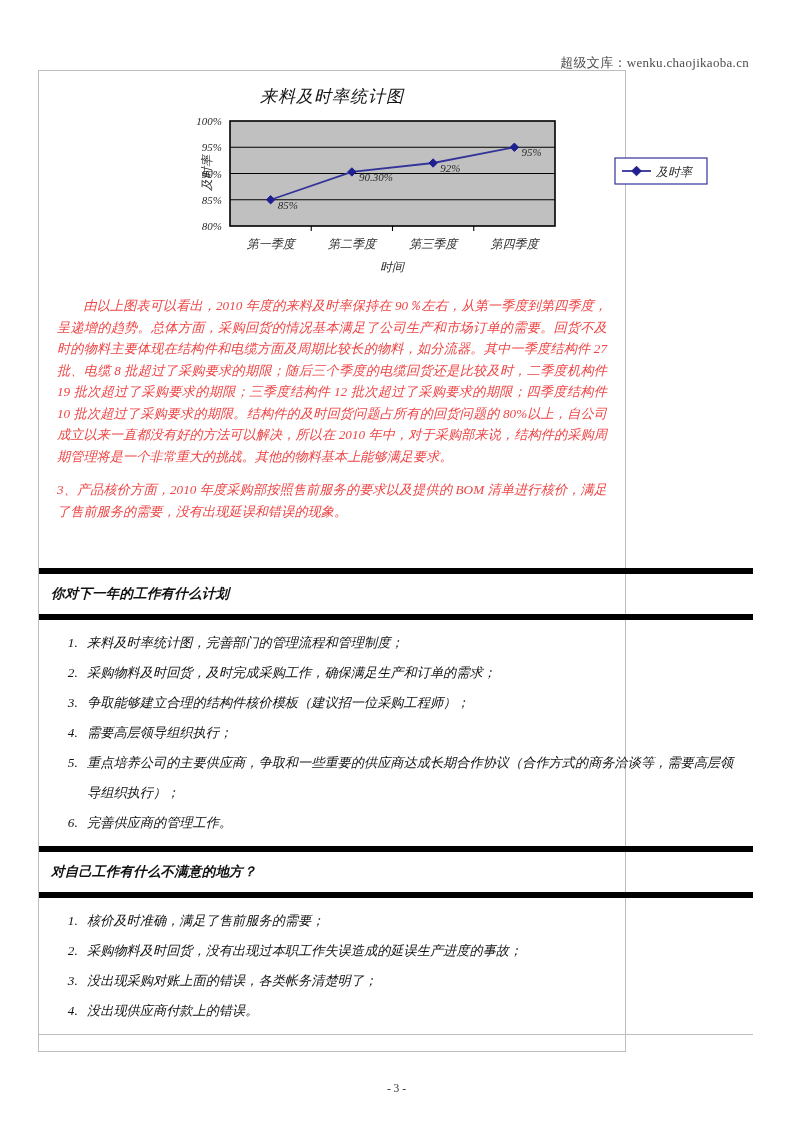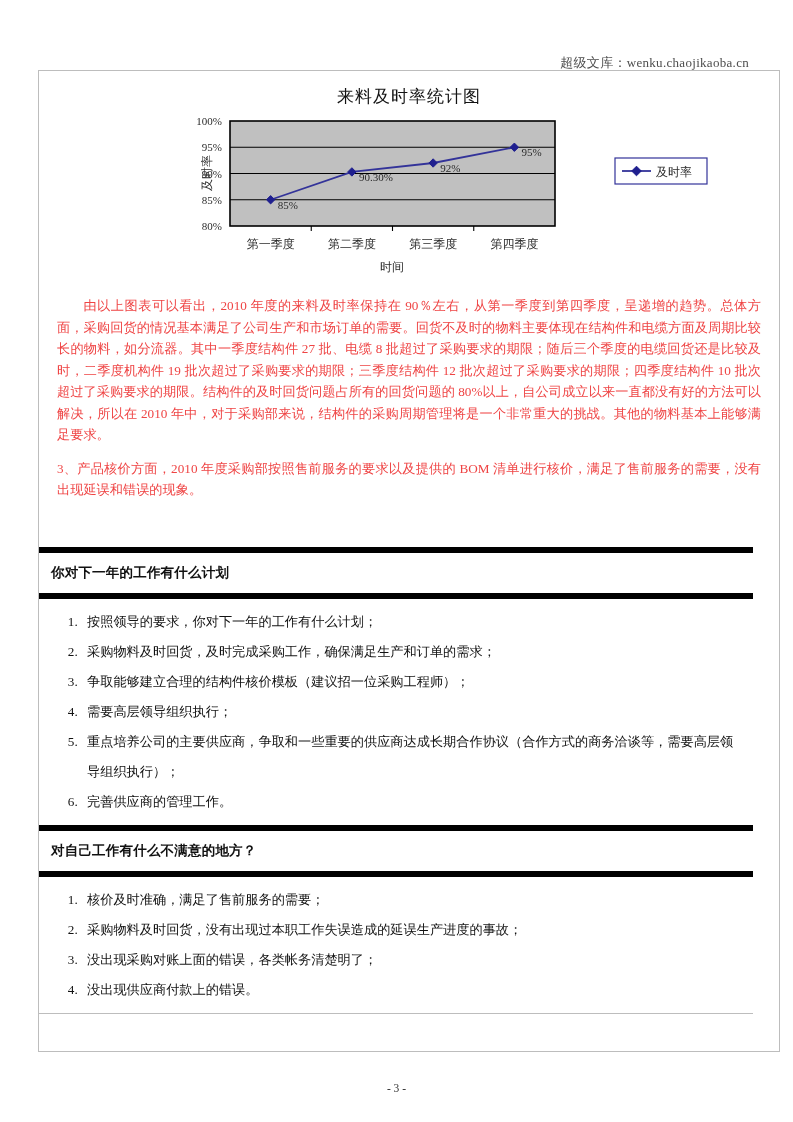--- a/index.html
+++ b/index.html
@@ -33,10 +33,11 @@
     position: absolute;
     left: 38px;
     top: 70px;
-    width: 742px;
+    width: 588px;
     height: 982px;
     border: 1px solid #bdbdbd;
     box-sizing: border-box;
+    font-style: italic;
   }
 
   

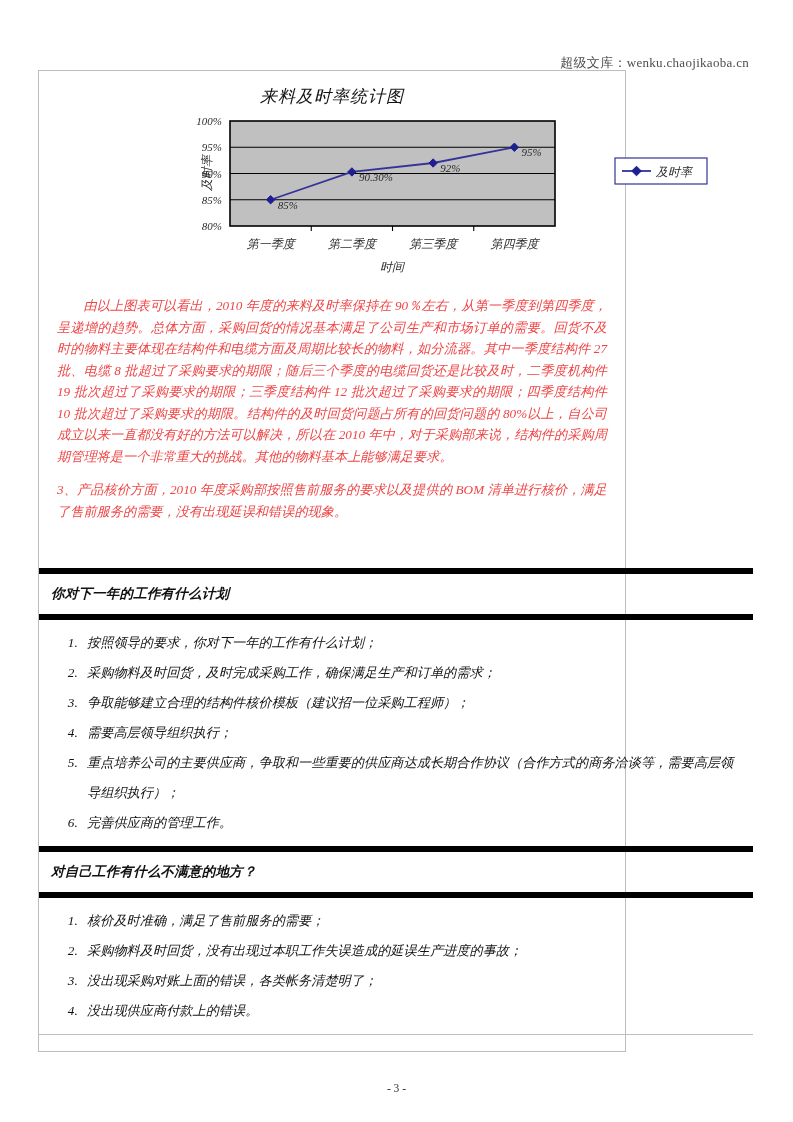--- a/index.html
+++ b/index.html
@@ -222,7 +222,7 @@
       <tr>
         <td class="q-body">
           <ol class="q-list" id="list-0">
-              <li>按照领导的要求，你对下一年的工作有什么计划；</li>
+              <li>来料及时率统计图，完善部门的管理流程和管理制度；</li>
               <li>采购物料及时回货，及时完成采购工作，确保满足生产和订单的需求；</li>
               <li>争取能够建立合理的结构件核价模板（建议招一位采购工程师）；</li>
               <li>需要高层领导组织执行；</li>

